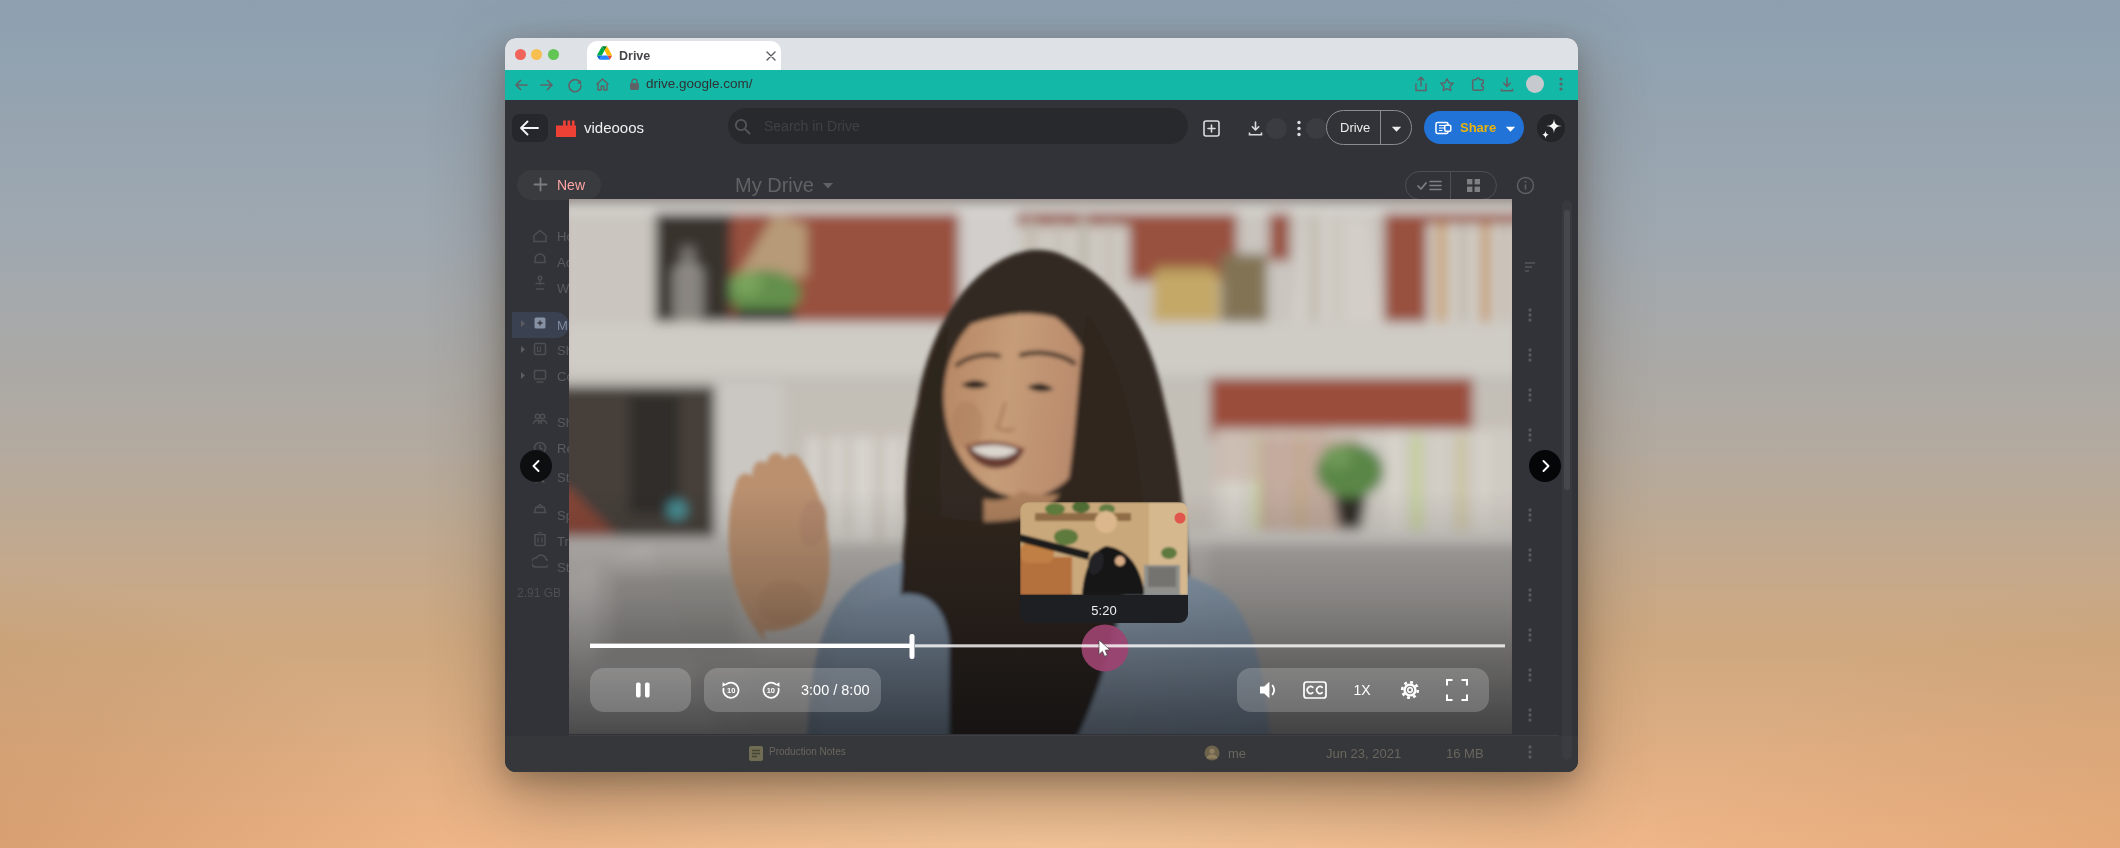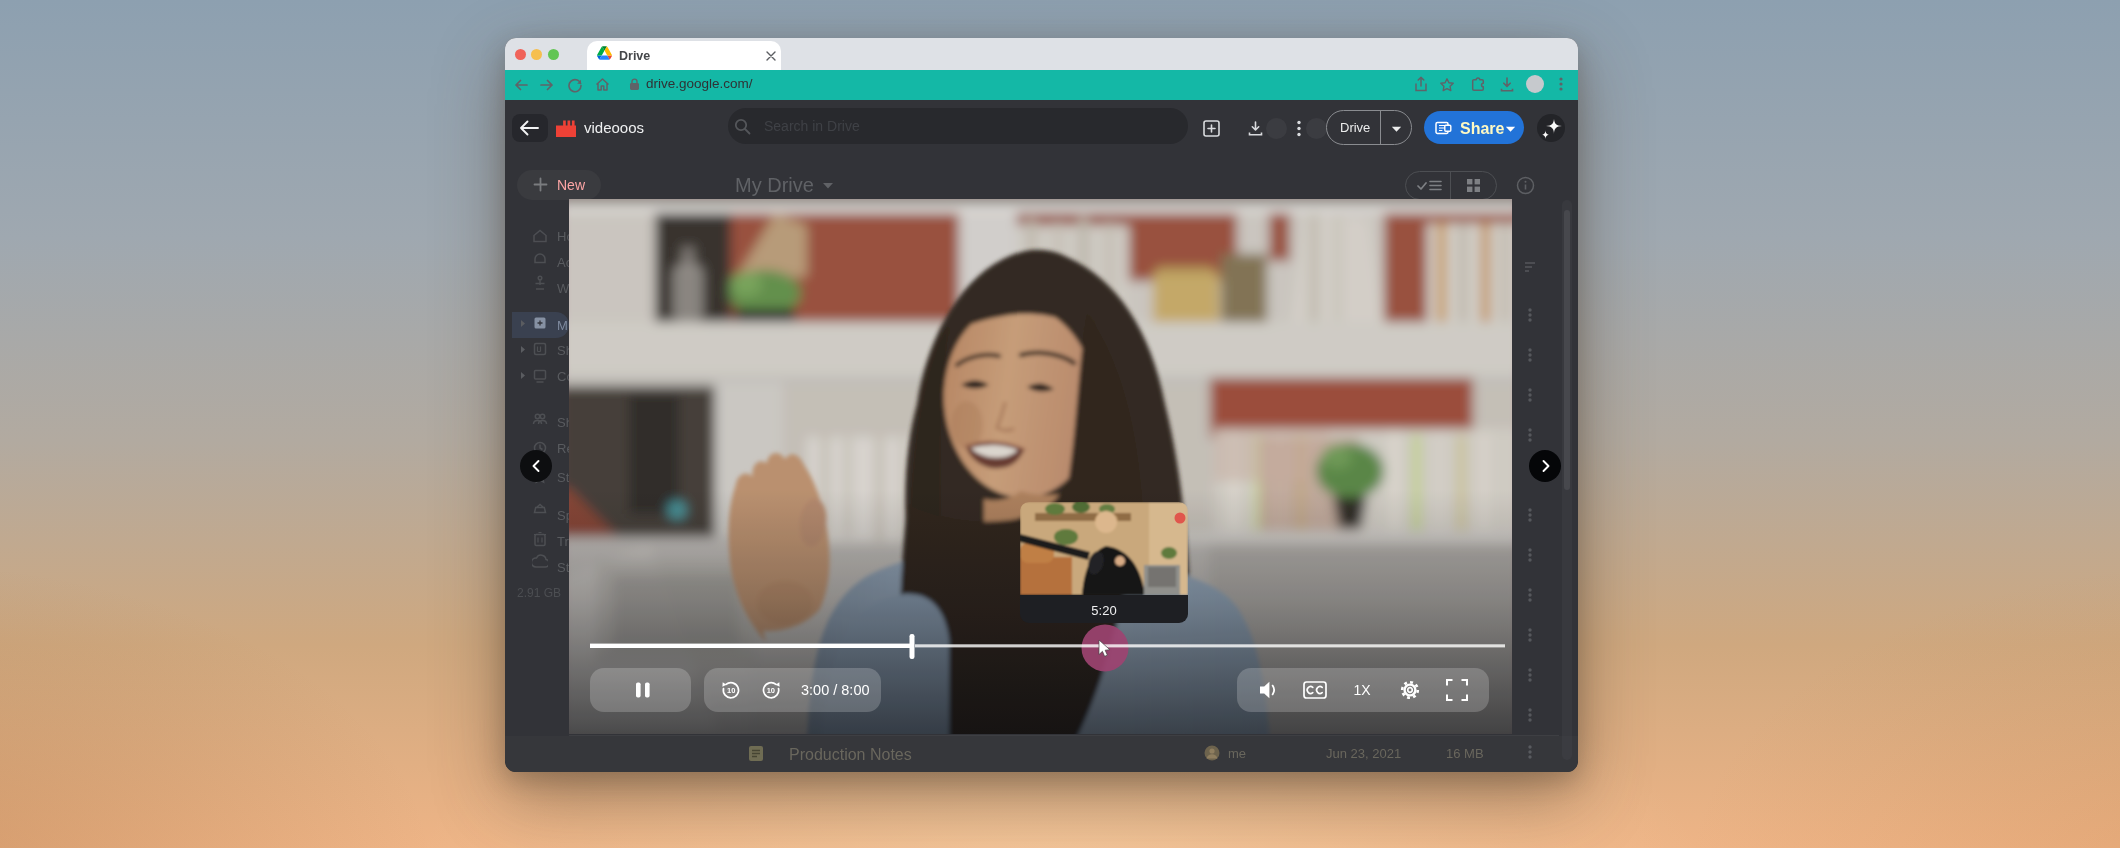--- a/index.html
+++ b/index.html
@@ -137,7 +137,7 @@
         <path d="M4 5.5h6M4 8h6M4 10.5h3.4" stroke="#fff" stroke-width="1.2"></path>
         <rect x="9.8" y="5.2" width="6" height="6" rx="1" fill="#2273d8" stroke="#fff" stroke-width="1.4"></rect>
       </svg>
-    <span class="abs" style="left:955px;top:82px;font-size:16px;color:#fef9c3;font-weight:bold;">Share</span>
+    <span class="abs" style="left:955px;top:82px;font-size:13px;color:#eab308;font-weight:bold;">Share</span>
     <svg class="abs" style="left:1000px;top:88px" width="11" height="7" viewBox="0 0 11 7">
         <path d="M0.8 0.8L5.5 5.8 10.2 0.8z" fill="#fff"></path>
       </svg>

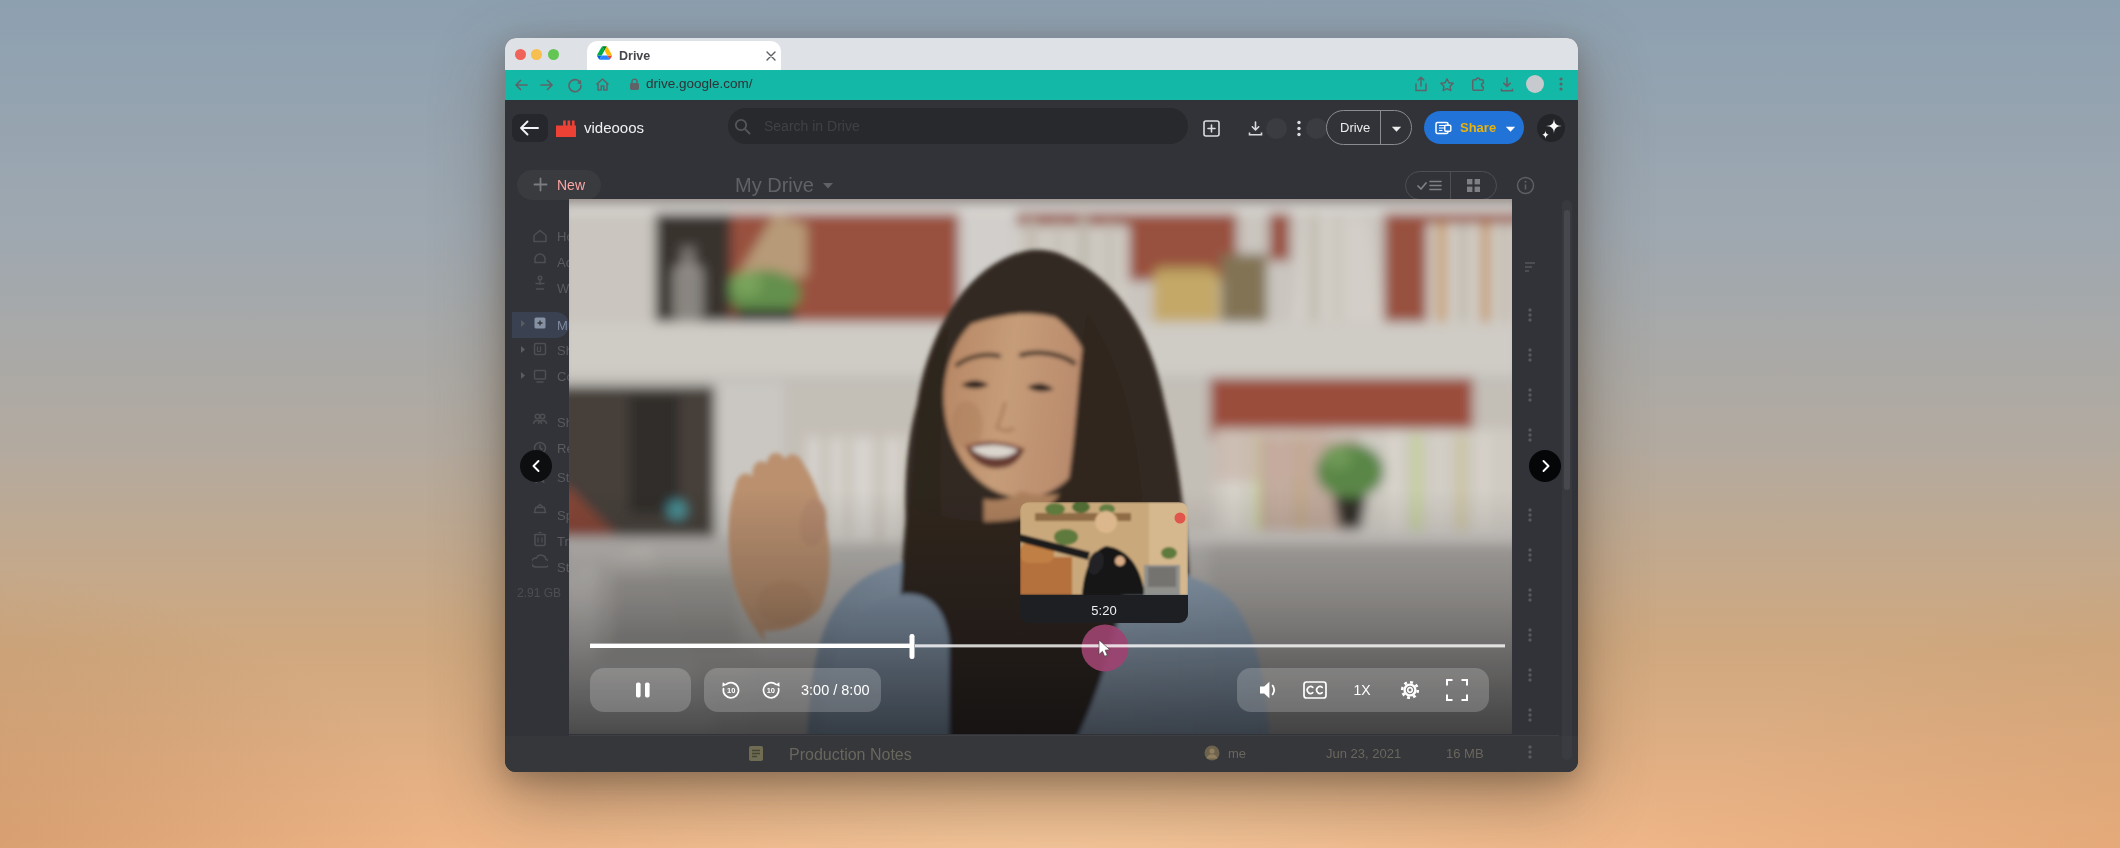--- a/index.html
+++ b/index.html
@@ -263,7 +263,7 @@
         <rect x="1" y="1" width="14" height="15" rx="2" fill="#6d6a50"></rect>
         <path d="M4 5.5h8M4 8.5h8M4 11.5h5" stroke="#43422f" stroke-width="1.3"></path>
       </svg>
-    <span class="abs" style="left:284px;top:708px;font-size:16px;color:#67645a;">Production Notes</span>
+    <span class="abs" style="left:264px;top:708px;font-size:10px;color:#67645a;">Production Notes</span>
     <svg class="abs" style="left:699px;top:707px" width="17" height="16" viewBox="0 0 17 16">
         <circle cx="8" cy="8" r="7.5" fill="#6b604a"></circle>
         <circle cx="8" cy="6" r="2.6" fill="#8d7c5c"></circle>

